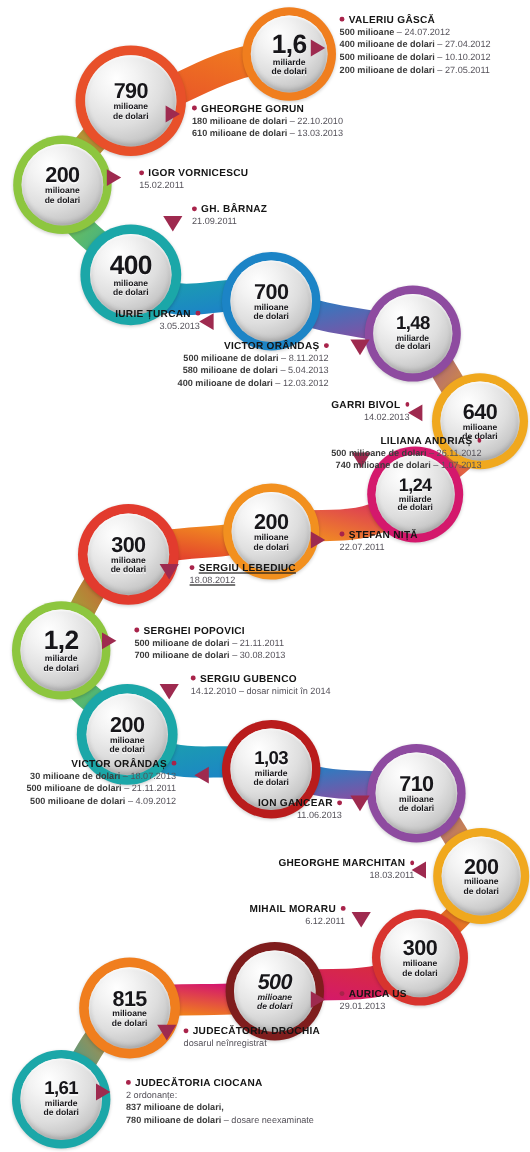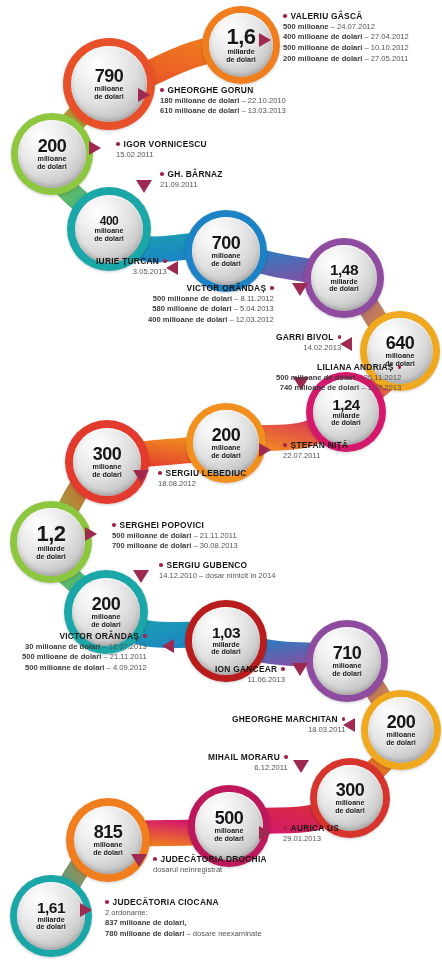--- a/index.html
+++ b/index.html
@@ -221,7 +221,7 @@
       </div>
       <div class="node" style="left: 67px; top: 187px; width: 84px; height: 84px; background: rgb(27, 167, 168); box-shadow: rgba(0, 0, 0, 0.2) 0px 1px 3px;">
         <div class="inner">
-          <div class="amt" style="font-size: 12px; text-align: right;">400</div>
+          <div class="amt" style="font-size: 22px; text-align: right;">400</div>
           <div class="unit" style="font-size: 7.1px;">milioane<br>de dolari</div>
         </div>
       </div>

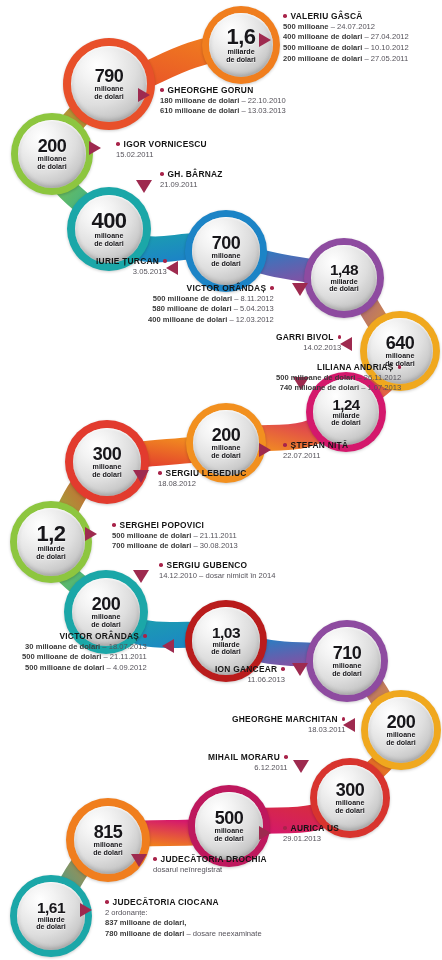--- a/index.html
+++ b/index.html
@@ -369,7 +369,7 @@
         <div class="ln"><span class="dt">22.07.2011</span></div>
       </div>
       <div class="arrow r" style="left: 259px; top: 443px;"></div>
-      <div class="ann right" style="left: 158px; top: 468px;">
+      <div class="ann right" style="left: 158px; top: 468px; text-decoration: underline;">
         <div class="nm"><span class="bullet"></span><span>SERGIU LEBEDIUC</span></div>
         <div class="ln"><span class="dt">18.08.2012</span></div>
       </div>

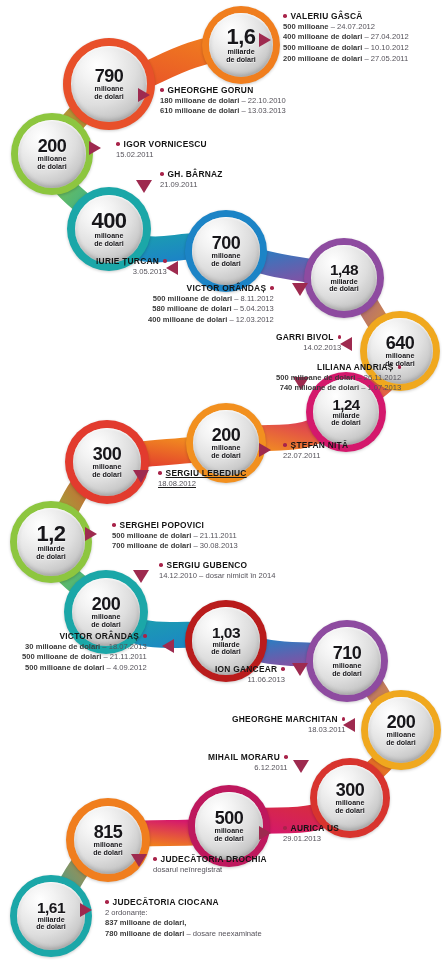--- a/index.html
+++ b/index.html
@@ -297,7 +297,7 @@
           <div class="unit" style="font-size: 7.1px;">milioane<br>de dolari</div>
         </div>
       </div>
-      <div class="node" style="left: 188px; top: 785px; width: 82px; height: 82px; background: #be185d; box-shadow: rgba(0, 0, 0, 0.2) 0px 1px 3px;">
+      <div class="node" style="left: 188px; top: 785px; width: 82px; height: 82px; background: #7f1d1d; box-shadow: rgba(0, 0, 0, 0.2) 0px 1px 3px; font-style: italic;">
         <div class="inner">
           <div class="amt" style="font-size: 18px;">500</div>
           <div class="unit" style="font-size: 7.1px;">milioane<br>de dolari</div>

